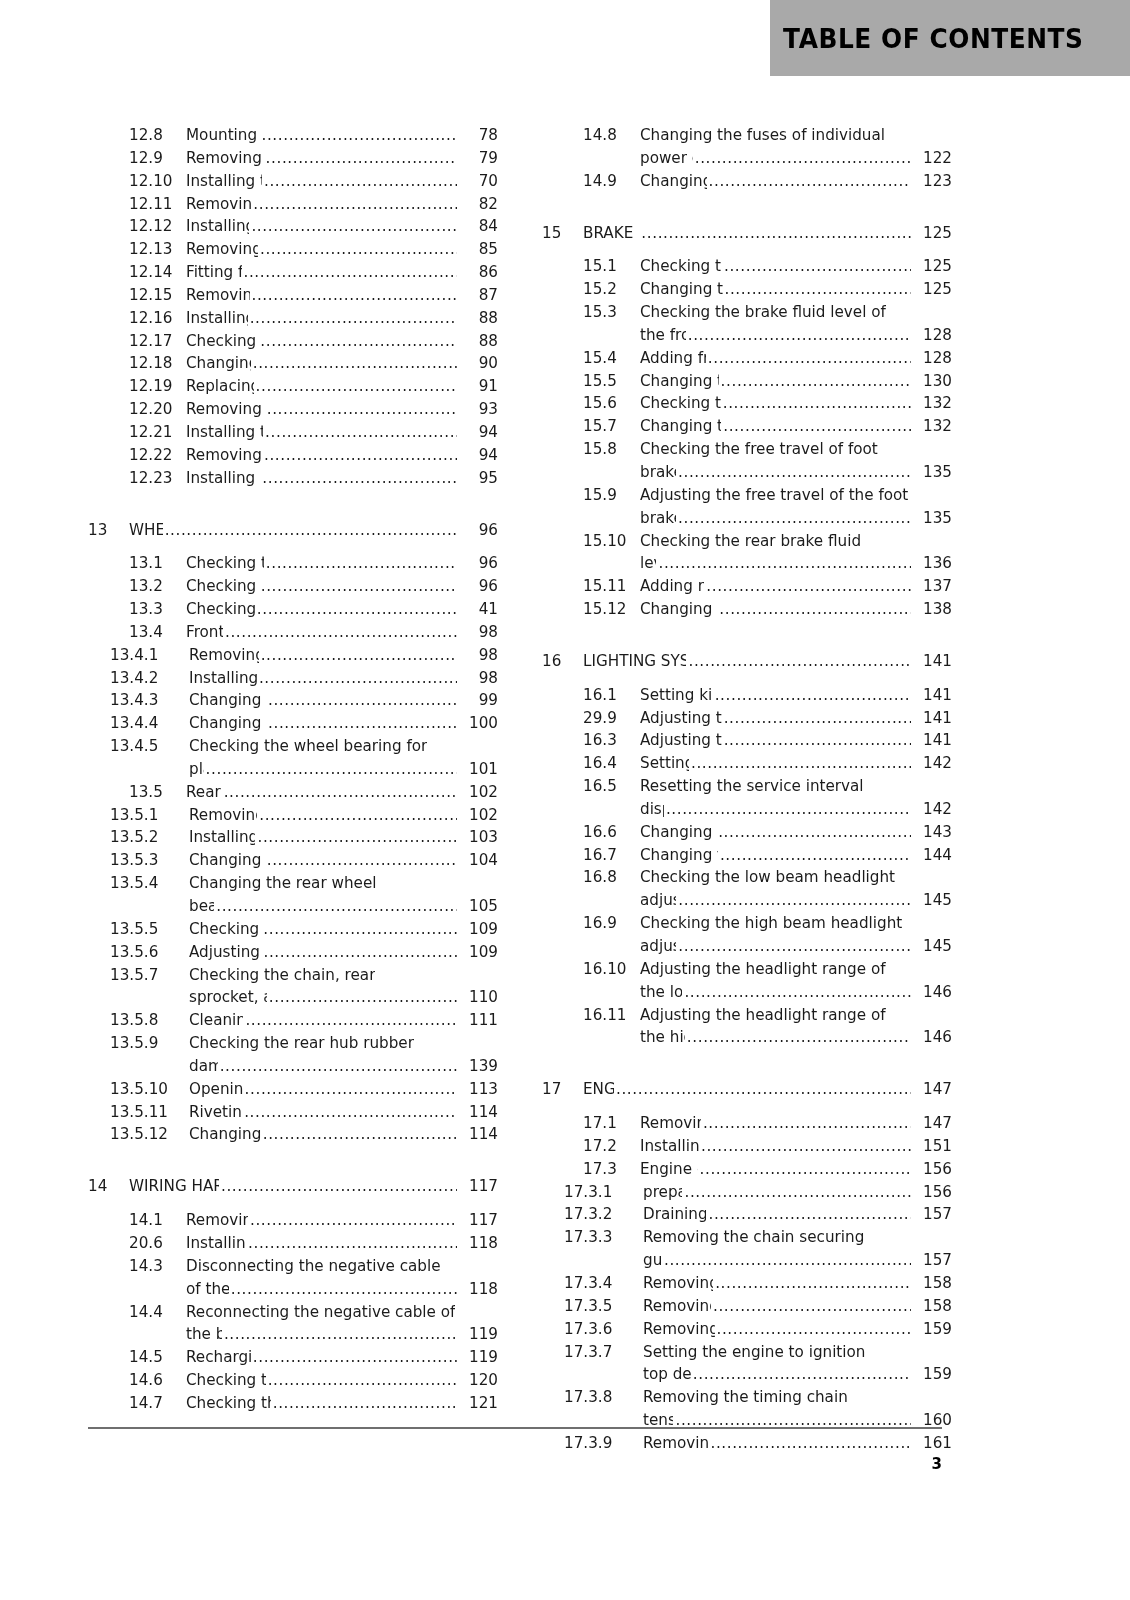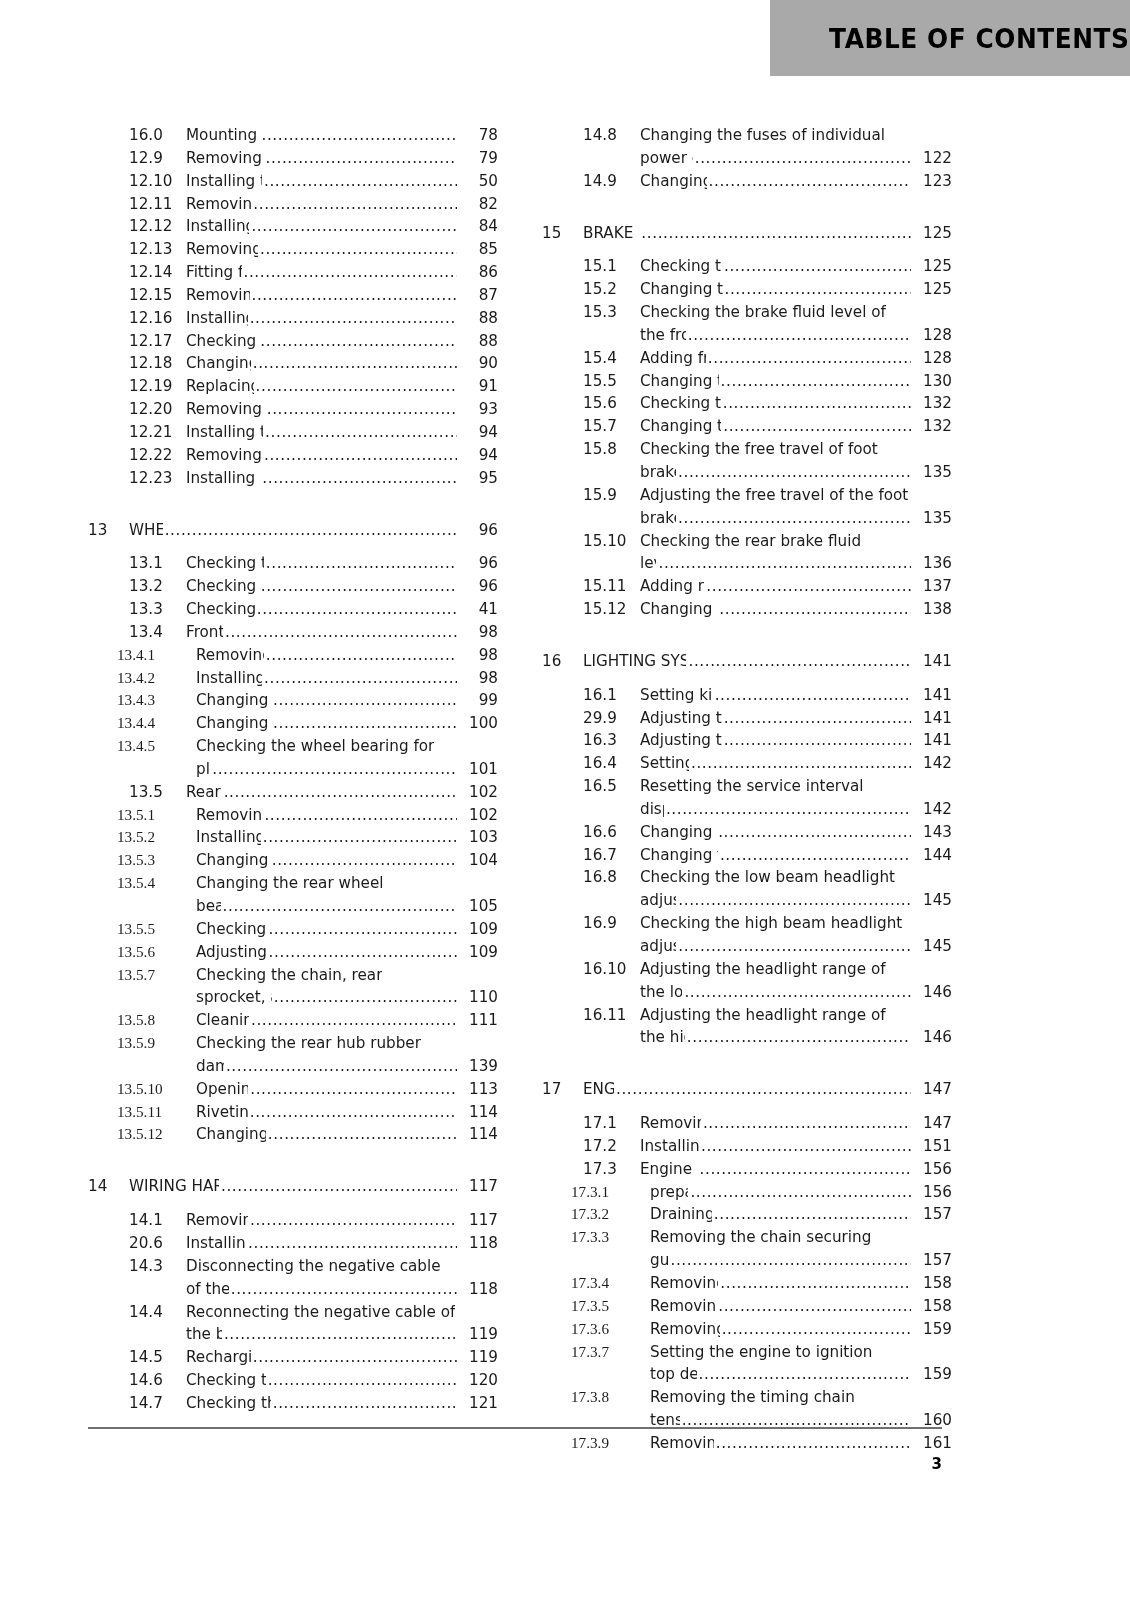--- a/index.html
+++ b/index.html
@@ -28,6 +28,7 @@
     align-items: center;
     justify-content: flex-end;
     box-sizing: border-box;
+    padding-right: 46px;
   }
   .header-title {
     font-family: "DejaVu Sans", "Liberation Sans", sans-serif;

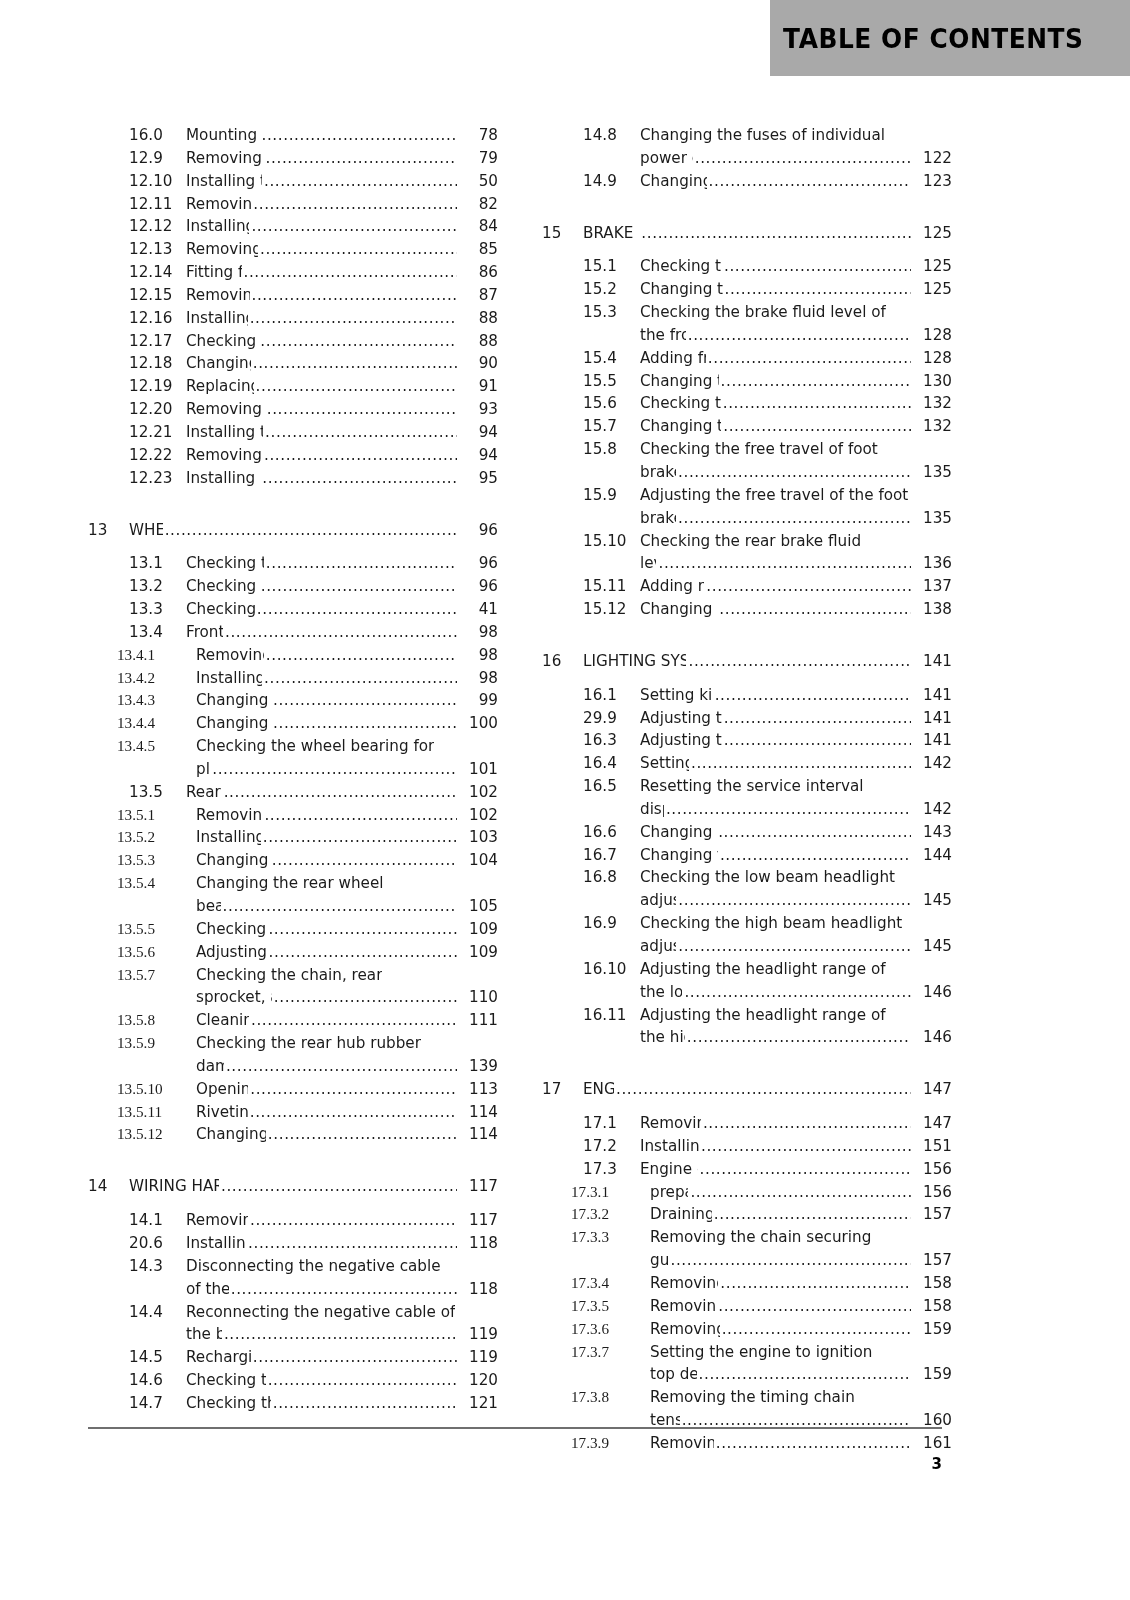--- a/index.html
+++ b/index.html
@@ -150,7 +150,7 @@
 <div class="columns">
   <div class="toc-col" id="col-0">
       <div class="toc-row lvl2">
-        <span class="num">16.0</span>
+        <span class="num">12.8</span>
         <div class="title-wrap">
           <div class="line">
             <span class="title">Mounting the battery cover</span>

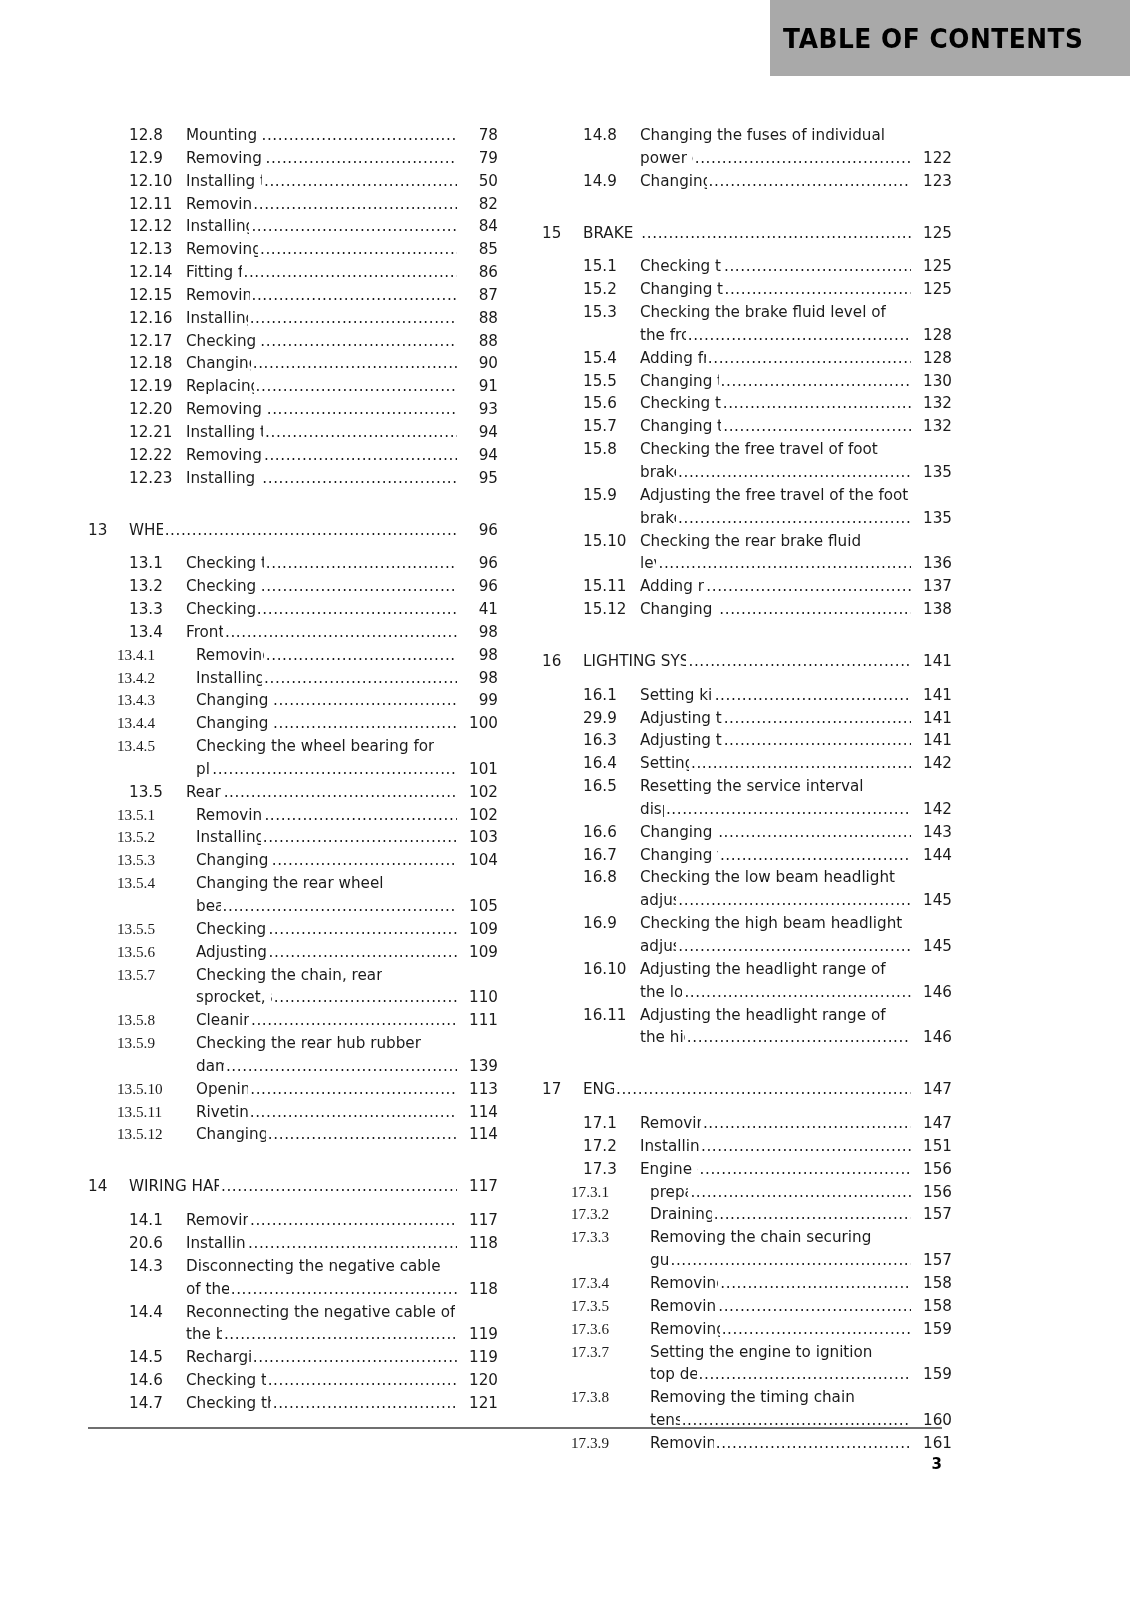--- a/index.html
+++ b/index.html
@@ -175,7 +175,7 @@
           <div class="line">
             <span class="title">Installing the fuel tank cover</span>
             <span class="dots"></span>
-            <span class="page">50</span>
+            <span class="page">70</span>
           </div>
         </div>
       </div>

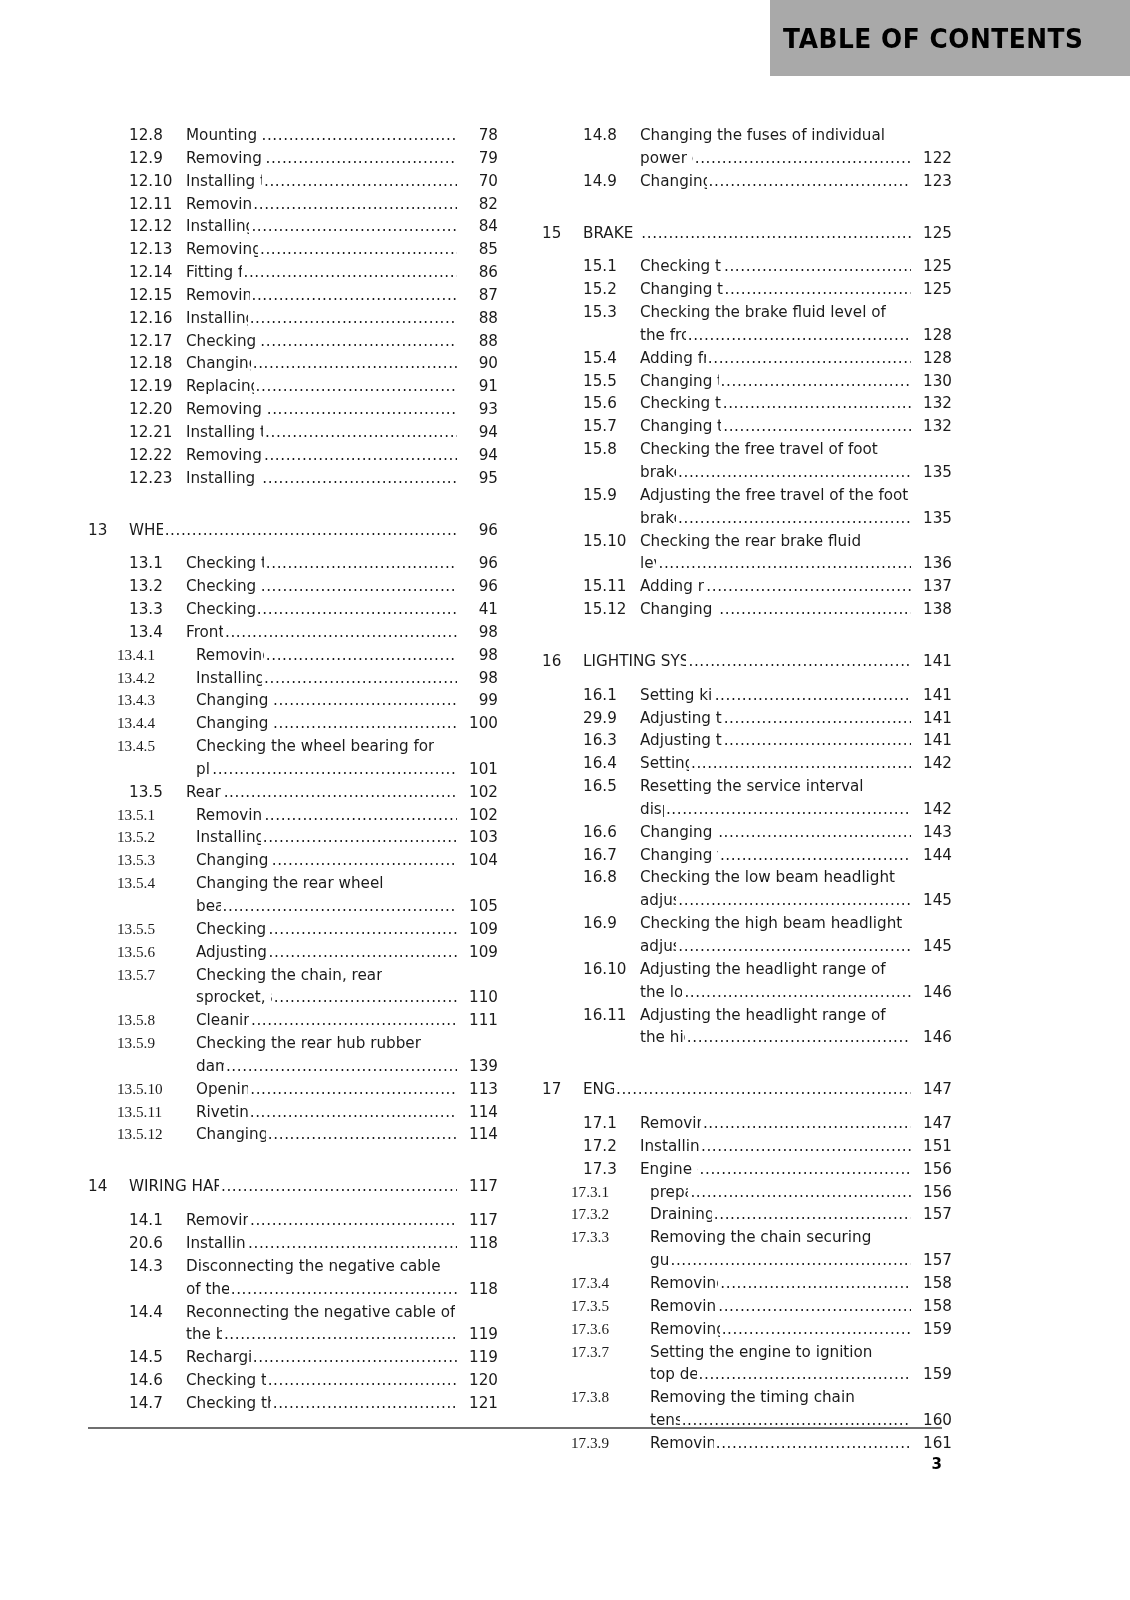--- a/index.html
+++ b/index.html
@@ -82,7 +82,7 @@
   
   .lvl2 .num { width: 57px; margin-left: 41px; }
   
-  .lvl3 .num { width: 79px; margin-left: 29px; font-family: Liberation Serif, serif; }
+  .lvl3 .num { width: 79px; margin-left: 22px; }
 
   .title-wrap {
     flex: 1 1 auto;

